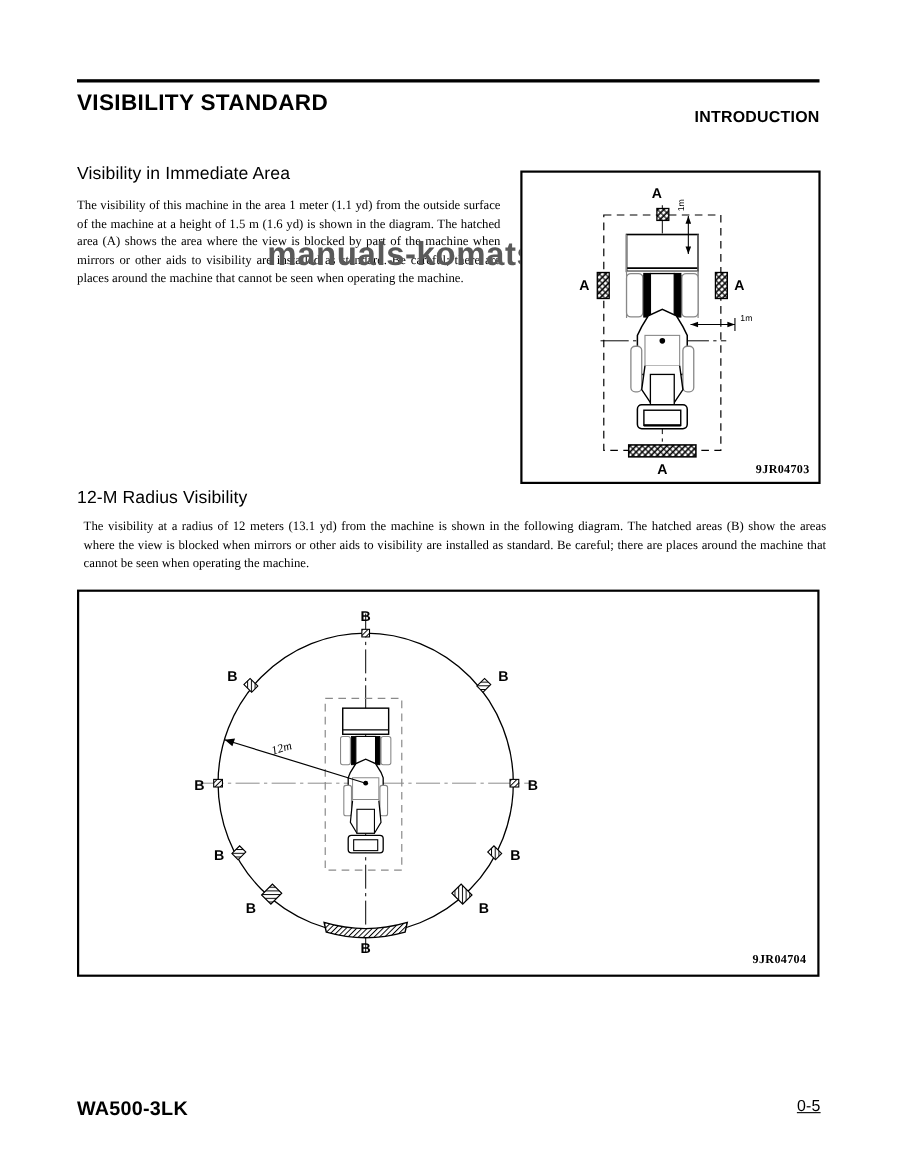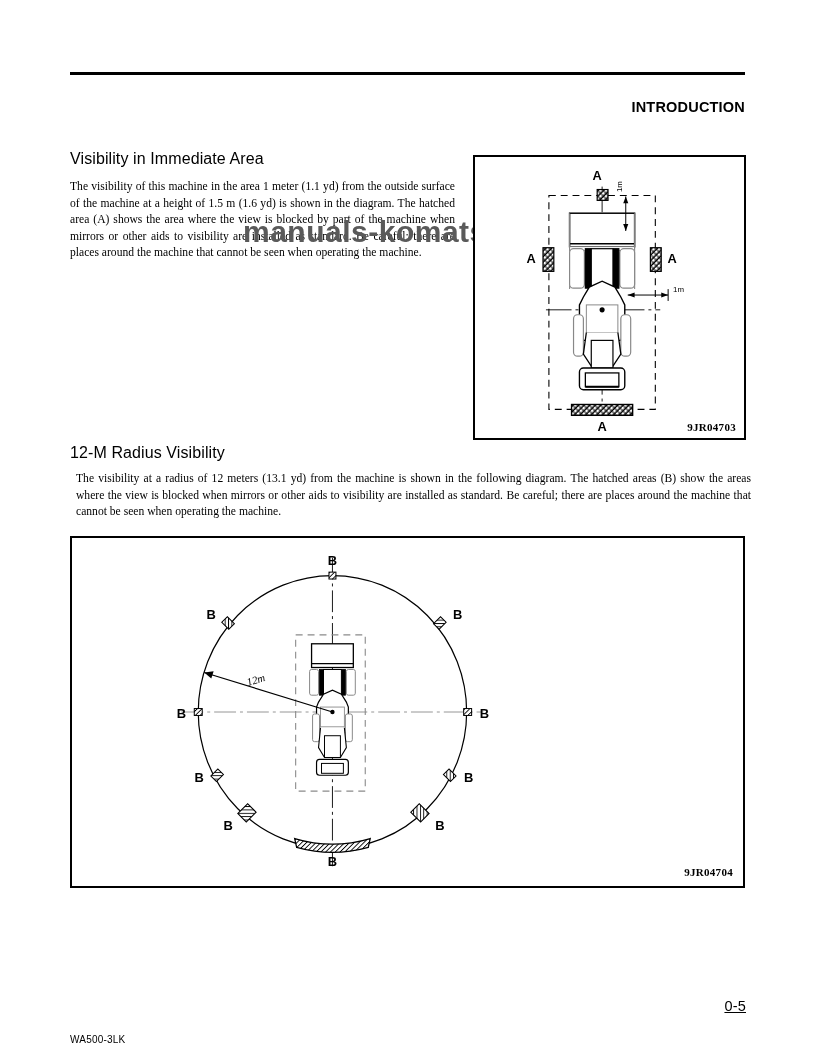--- a/index.html
+++ b/index.html
@@ -163,6 +163,7 @@
   </div>
   <div class="header-rule"></div>
 
+  <div class="h1">VISIBILITY STANDARD</div>
 
 
   <div class="h2 h2-immediate">Visibility in Immediate Area</div>

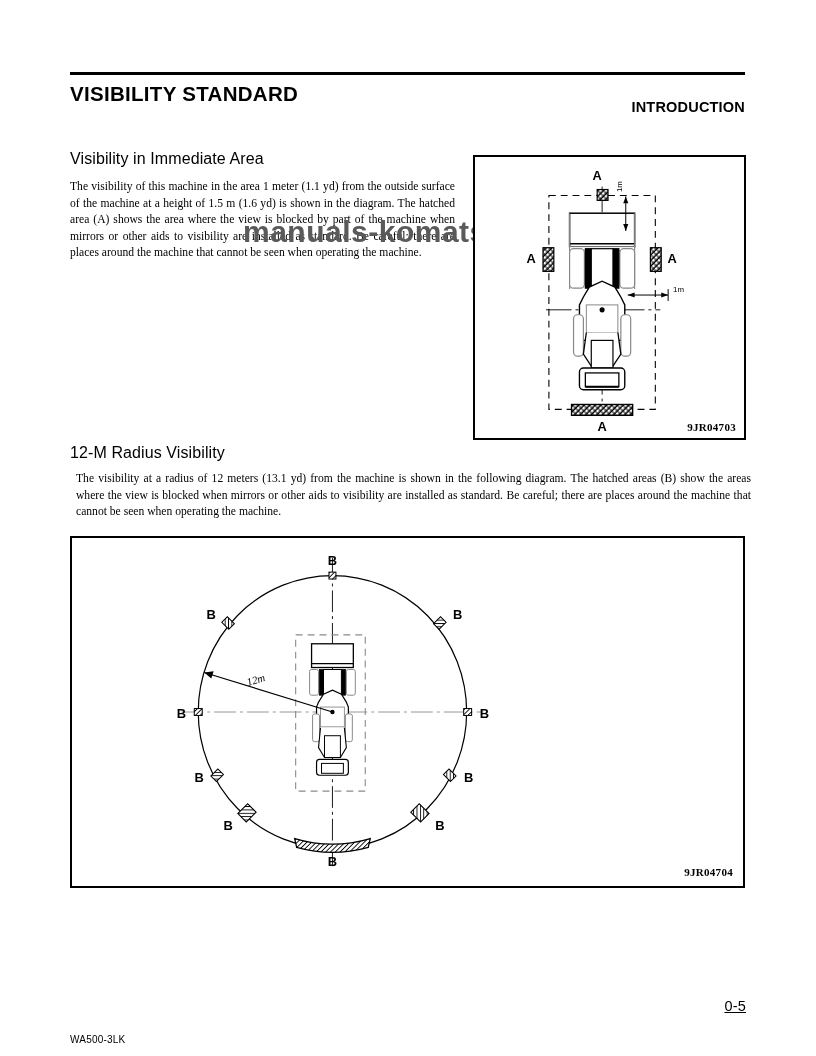--- a/index.html
+++ b/index.html
@@ -140,9 +140,10 @@
   .footer-model {
     position: absolute;
     left: 70px;
-    top: 1034px;
-    font-size: 10px;
+    top: 998px;
+    font-size: 18px;
     letter-spacing: 0.2px;
+    font-weight: bold;
   }
   .footer-page {
     position: absolute;

